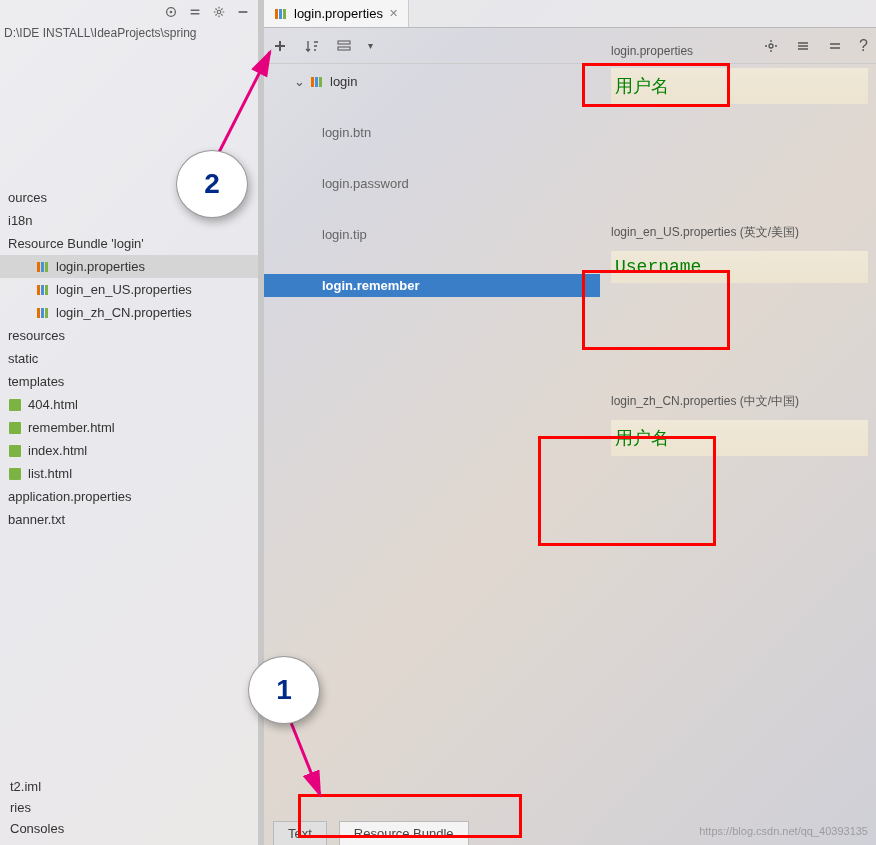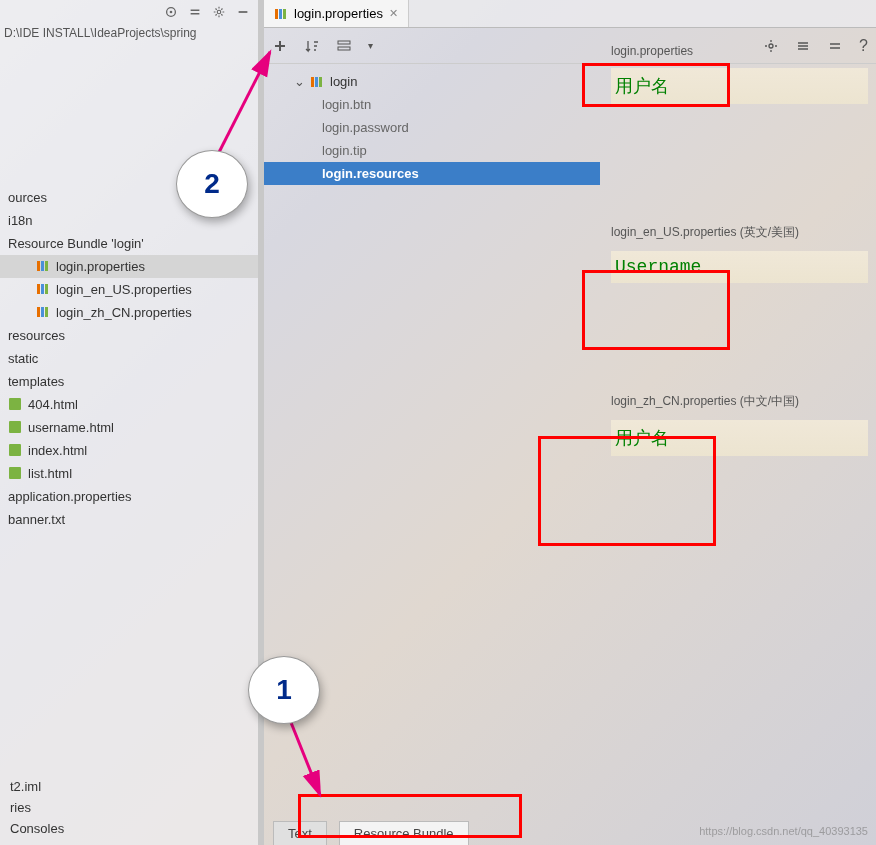--- a/index.html
+++ b/index.html
@@ -37,7 +37,7 @@
     .keys-panel { position: absolute; left: 264px; top: 64px; width: 336px; height: 730px; z-index: 1; }
     .key-tree { padding-top: 6px; font-size: 13px; }
     .key-row { padding: 4px 0 4px 30px; display: flex; align-items: center; gap: 6px; color: #333; }
-    .key-row.child { padding-left: 58px; color: #666; font-weight: 500; }
+    .key-row.child { padding-left: 58px; color: #666; font-weight: 500; margin-top: 28px; }
     .key-row.selected { background: #3b7ec8; color: #fff; font-weight: 600; }
     .chev { display: inline-block; width: 10px; color: #555; }
     

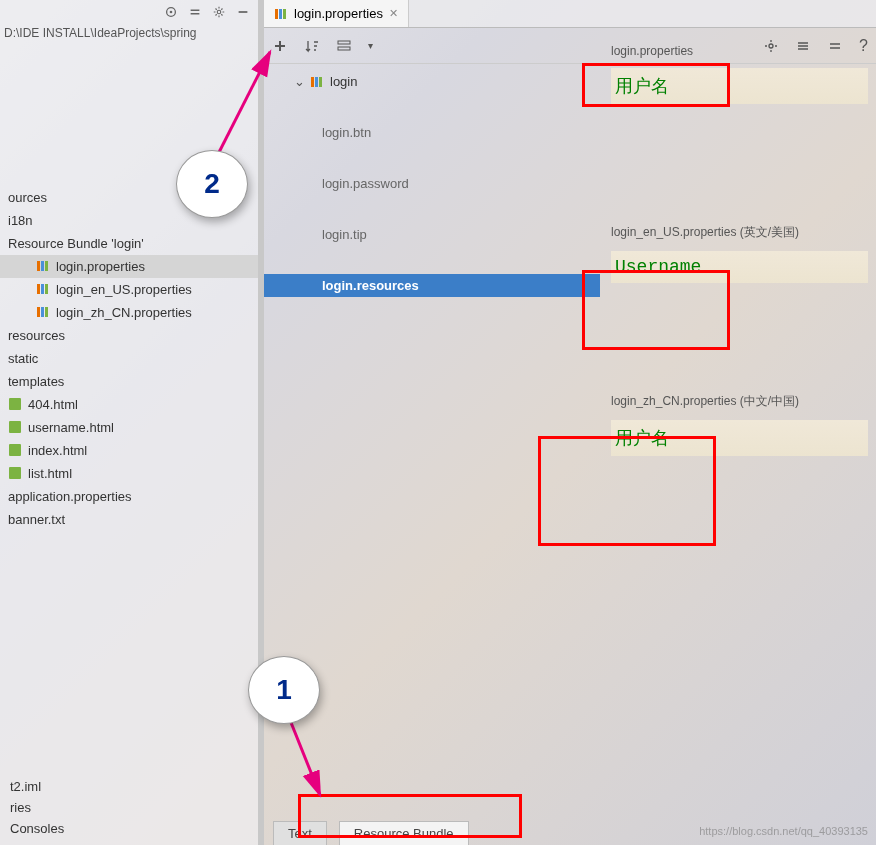--- a/index.html
+++ b/index.html
@@ -17,7 +17,7 @@
     .path-bar { height: 22px; font-size: 12px; color: #555; padding: 2px 4px; white-space: nowrap; overflow: hidden; }
     
     .project-tree { font-size: 13px; color: #333; margin-top: 140px; }
-    .tree-item { padding: 4px 4px 4px 8px; display: flex; align-items: flex-start; gap: 6px; }
+    .tree-item { padding: 4px 4px 4px 8px; display: flex; align-items: center; gap: 6px; }
     .tree-item.indent1 { padding-left: 8px; }
     .tree-item.indent2 { padding-left: 36px; }
     .tree-item.selected { background: #d5d5d5; }

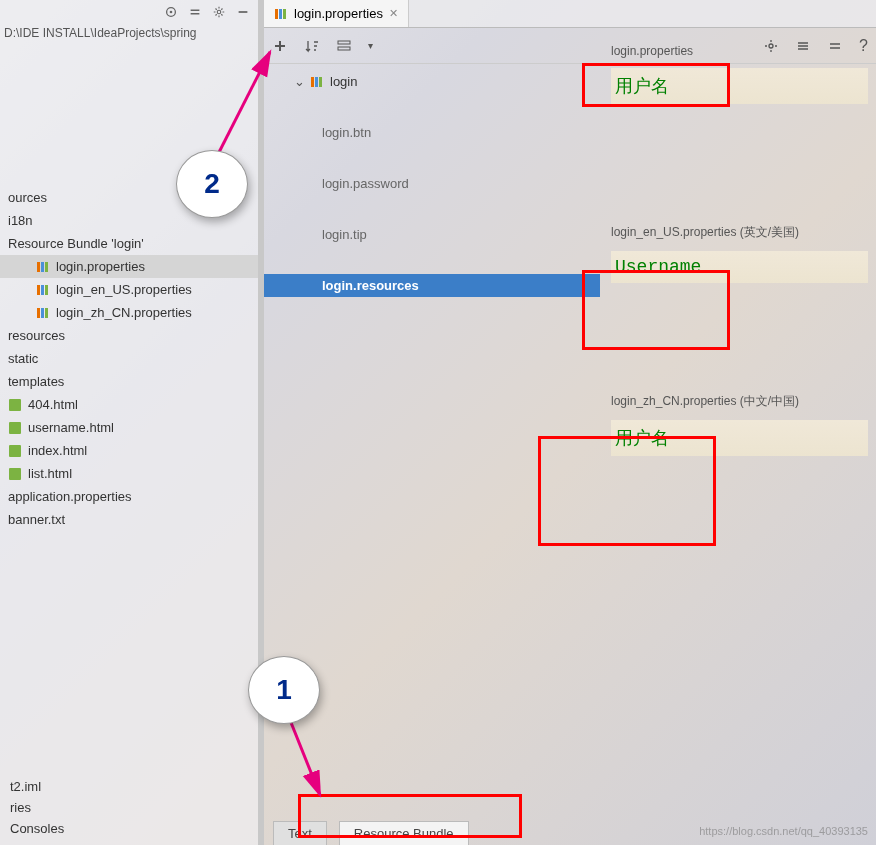--- a/index.html
+++ b/index.html
@@ -254,7 +254,7 @@
         <span>login.tip</span>
       </div>
     <div class="key-row child selected">
-        <span>login.resources</span>
+        <span>login.remember</span>
       </div>
   </div>
 </div>

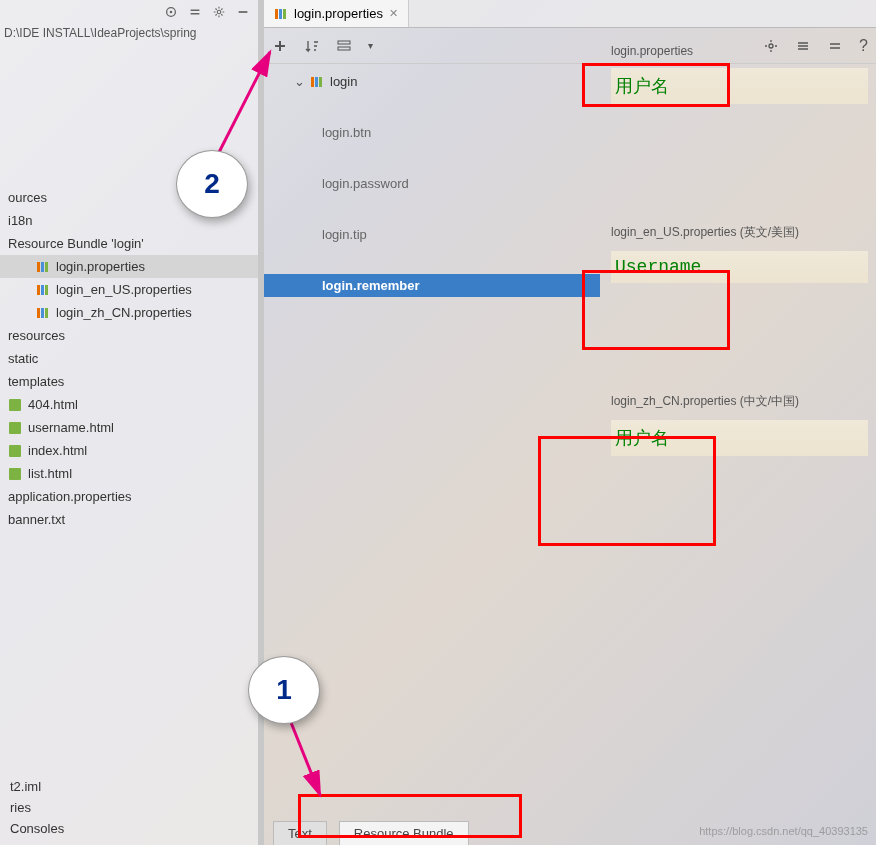--- a/index.html
+++ b/index.html
@@ -152,7 +152,7 @@
       <svg class="icon-html" viewBox="0 0 14 14">
           <rect x="1" y="1" width="12" height="12" fill="#7cb342" rx="1"></rect>
         </svg>
-      <span>username.html</span>
+      <span>remember.html</span>
     </div>
     <div class="tree-item">
       <svg class="icon-html" viewBox="0 0 14 14">

